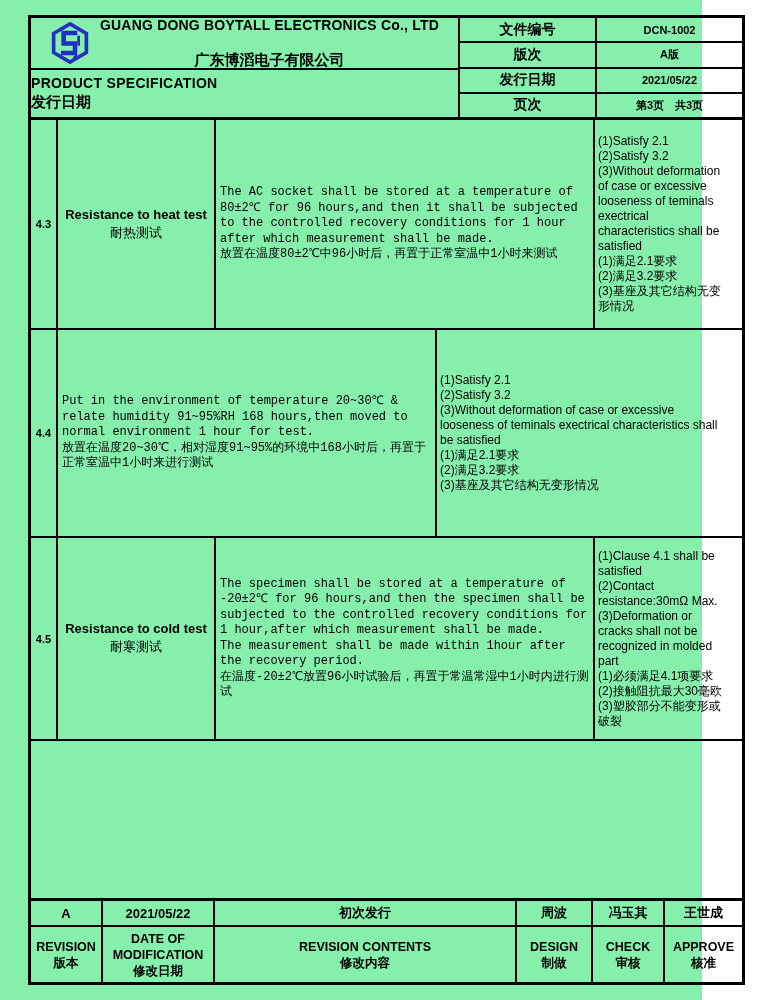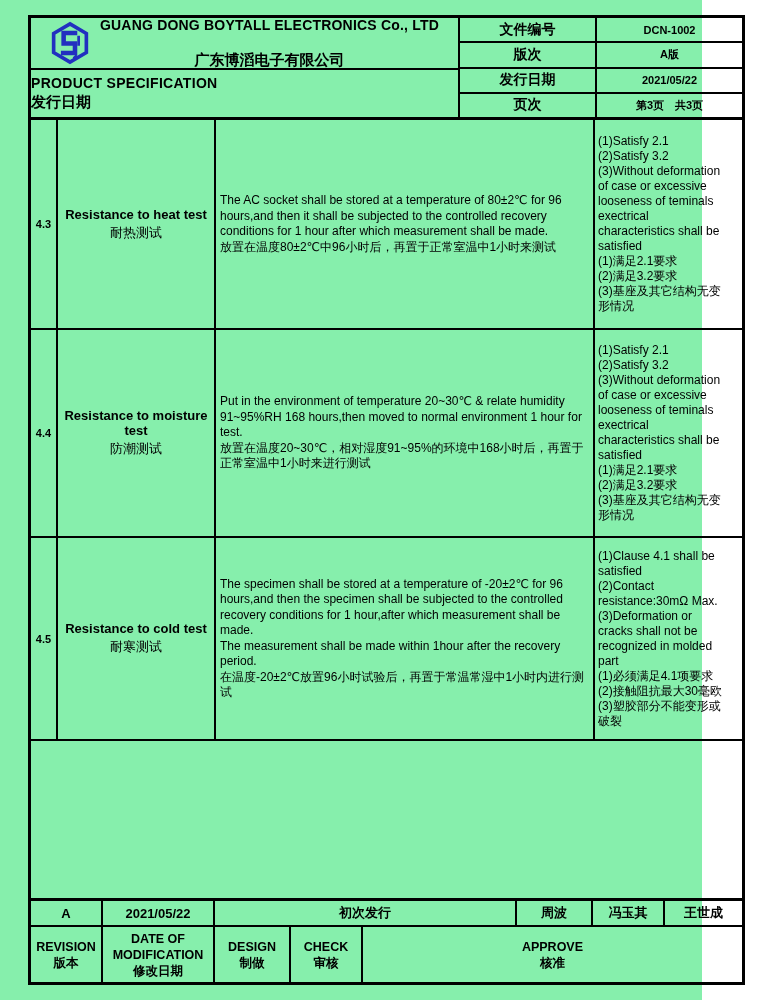--- a/index.html
+++ b/index.html
@@ -64,7 +64,7 @@
     width:379px; border-right:2px solid #000;
     display:flex; align-items:center;
     padding:4px 3px 4px 4px;
-    font-size:12px; line-height:15.5px; white-space:pre-line;
+    font-size:12px; line-height:15.5px; white-space:pre-line;font-family:Liberation Mono, monospace;
   }
   .c-crit {
     flex:1; display:flex; align-items:center;

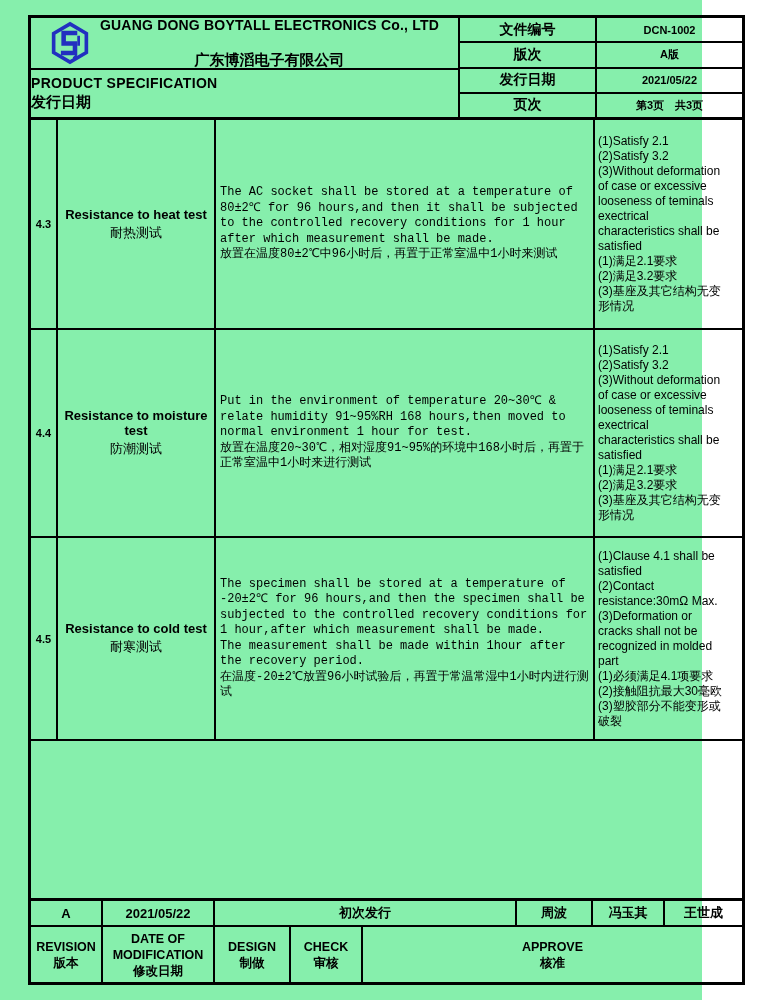--- a/index.html
+++ b/index.html
@@ -157,10 +157,6 @@
 
     <div class="srow srow-2">
       <div class="c-no">4.4</div>
-      <div class="c-name">
-        <div class="name-en">Resistance to moisture test</div>
-        <div class="name-cn">防潮测试</div>
-      </div>
       <div class="c-desc">Put in the environment of temperature 20~30℃ &amp; relate humidity 91~95%RH 168 hours,then moved to normal environment 1 hour for test.
 放置在温度20~30℃，相对湿度91~95%的环境中168小时后，再置于正常室温中1小时来进行测试</div>
       <div class="c-crit">(1)Satisfy 2.1

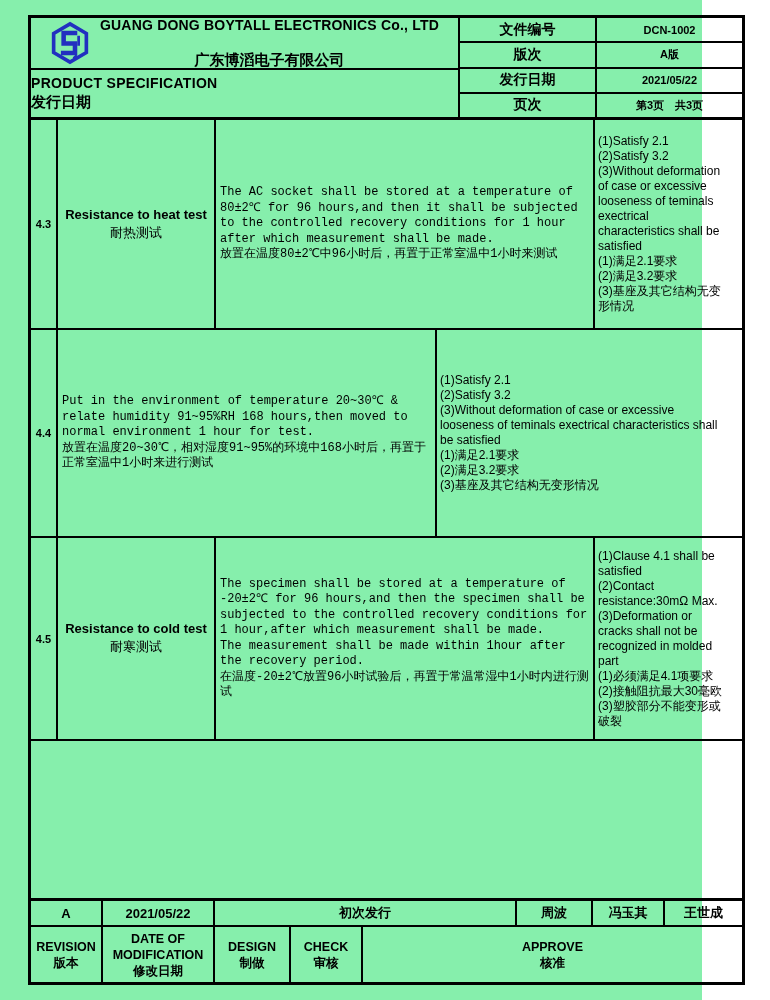--- a/index.html
+++ b/index.html
@@ -202,6 +202,8 @@
       <div class="rev-cell rc-2">DATE OF
 MODIFICATION
 修改日期</div>
+      <div class="rev-cell rc-3">REVISION CONTENTS
+修改内容</div>
       <div class="rev-cell rc-4">DESIGN
 制做</div>
       <div class="rev-cell rc-5">CHECK

